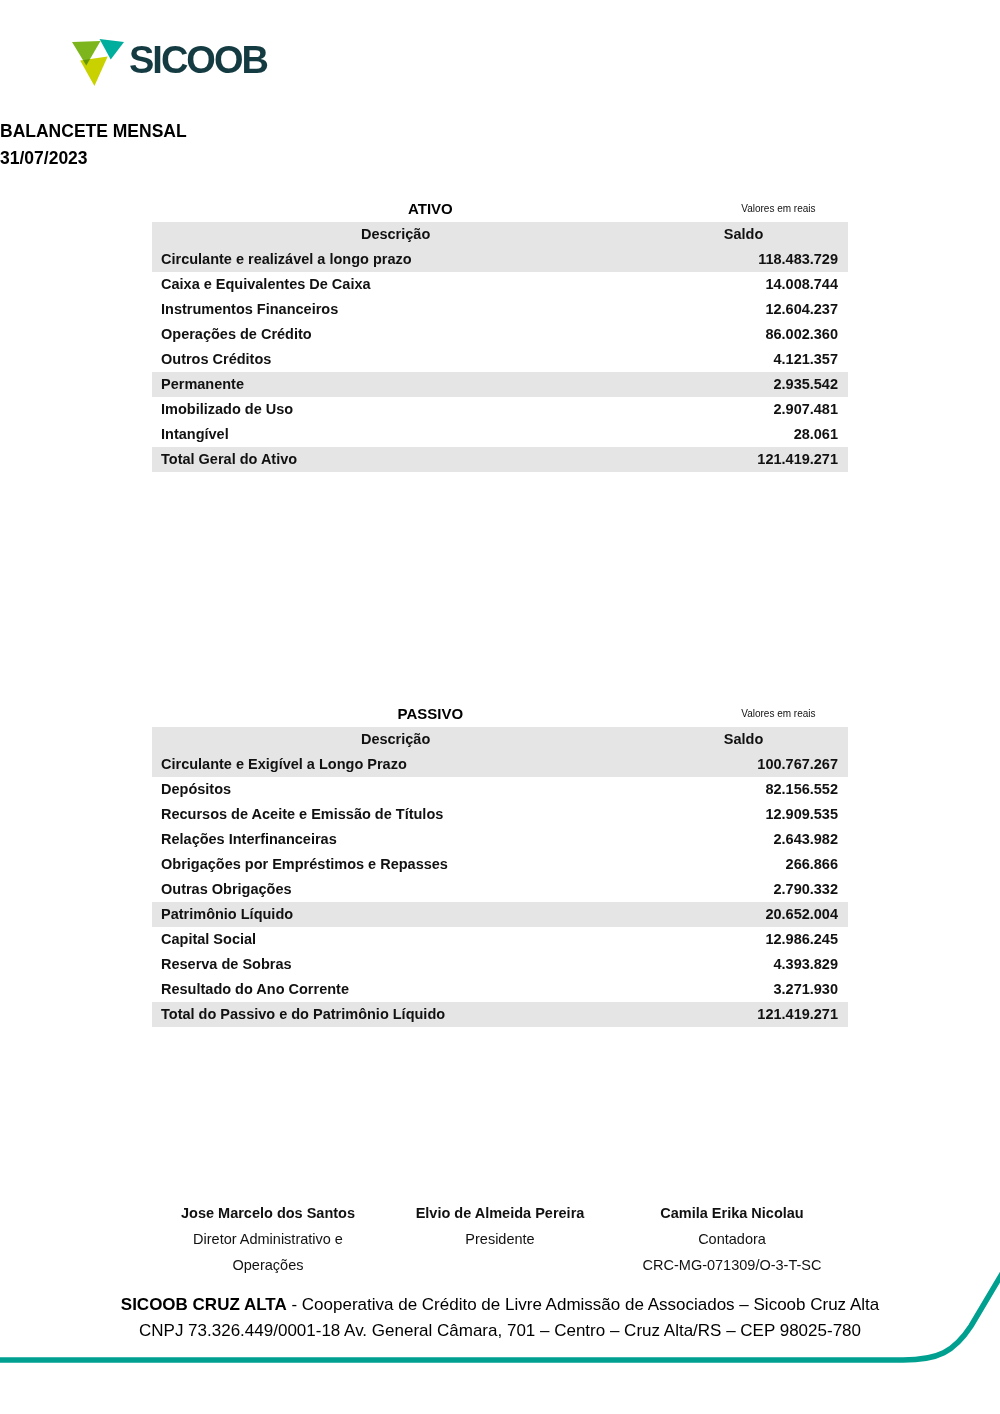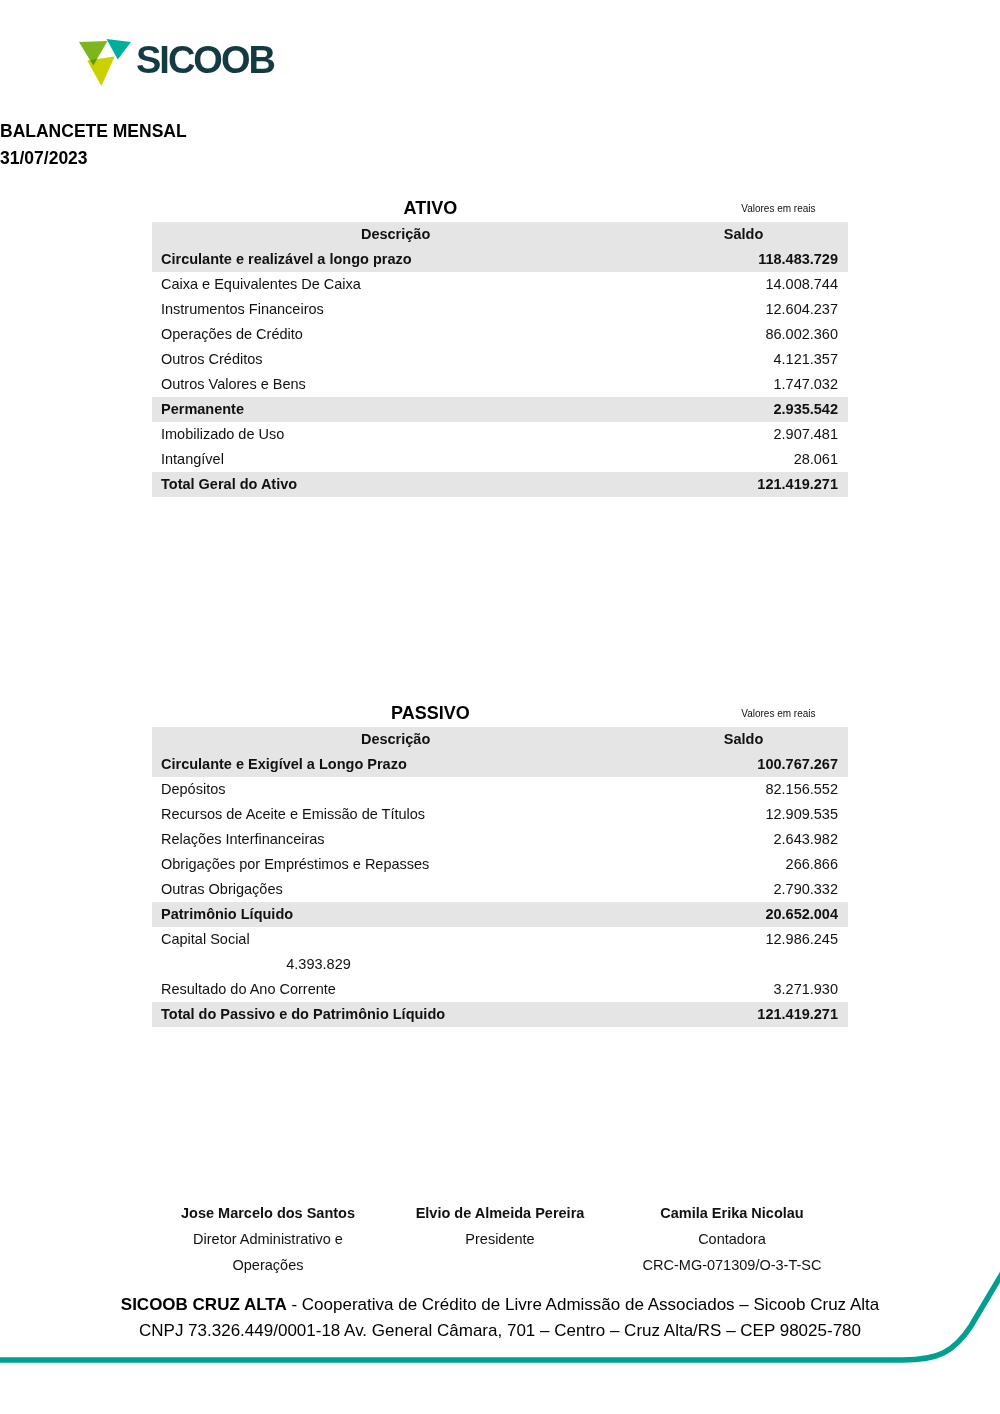--- a/index.html
+++ b/index.html
@@ -12,7 +12,7 @@
     color:#111111;
   }
   
-  .logo{position:absolute;left:79px;top:37px;display:flex;align-items:flex-start;}
+  .logo{position:absolute;left:72px;top:37px;display:flex;align-items:flex-start;}
   .logo svg{display:block;margin-top:2px;}
   .brand-word{
     font-size:38px;font-weight:bold;color:#143B41;

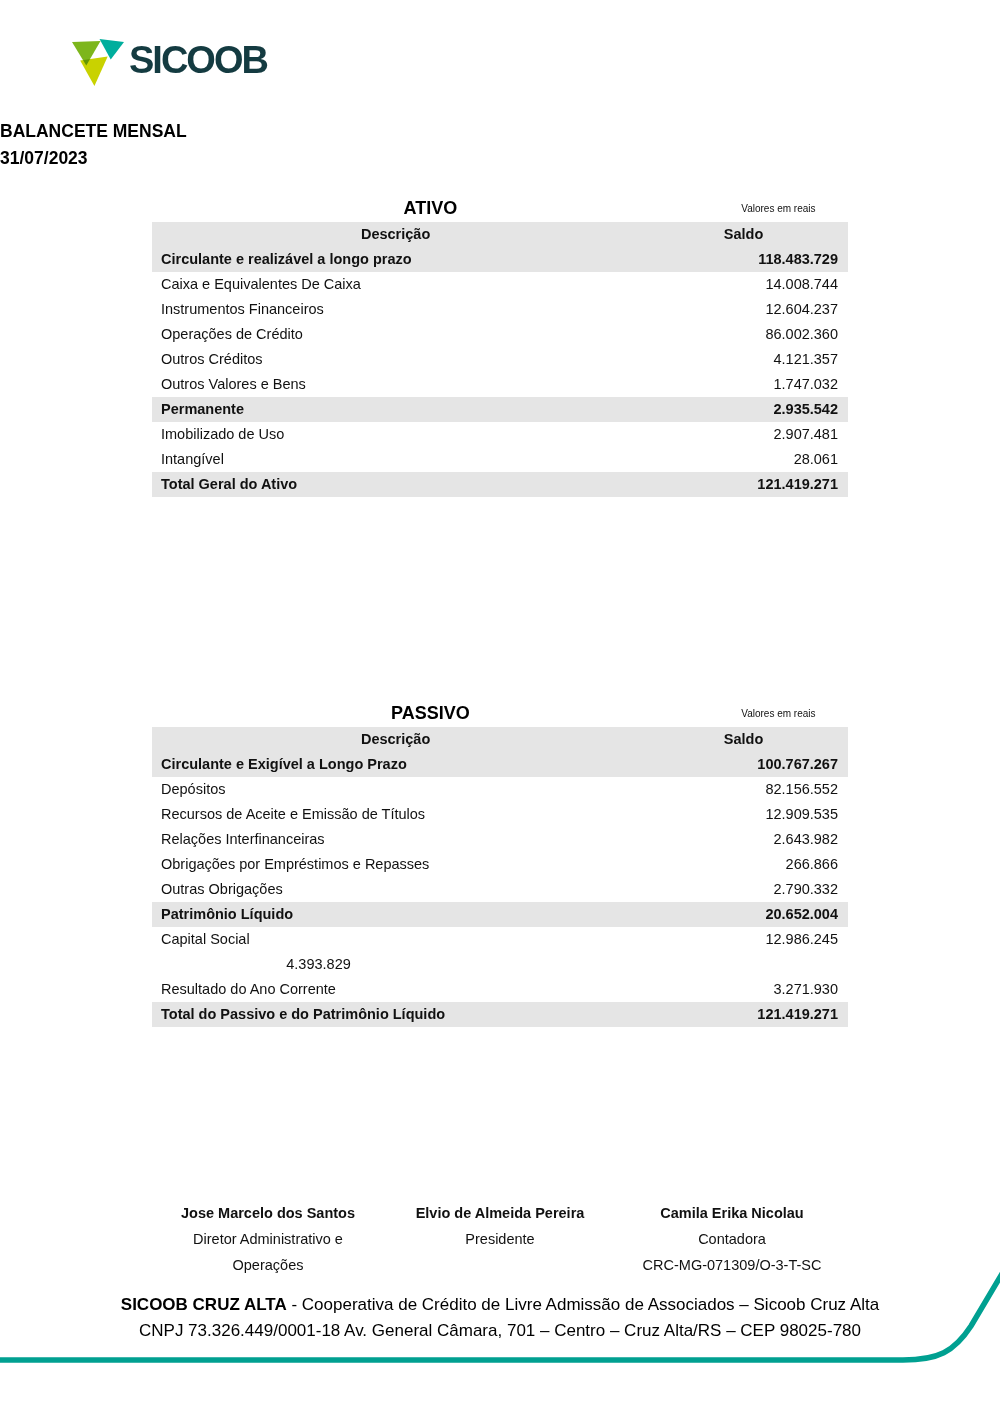--- a/index.html
+++ b/index.html
@@ -29,7 +29,7 @@
   .tbl-passivo{top:700px;}
   .section-head{display:flex;height:27px;align-items:center;}
   .section-title{
-    flex:0 0 80%;text-align:center;font-size:18px;font-weight:bold;color:#000;
+    flex:0 0 80%;text-align:center;font-size:15px;font-weight:bold;color:#000;
   }
   .section-unit{
     flex:0 0 20%;text-align:center;font-size:10px;color:#111;padding-right:2px;

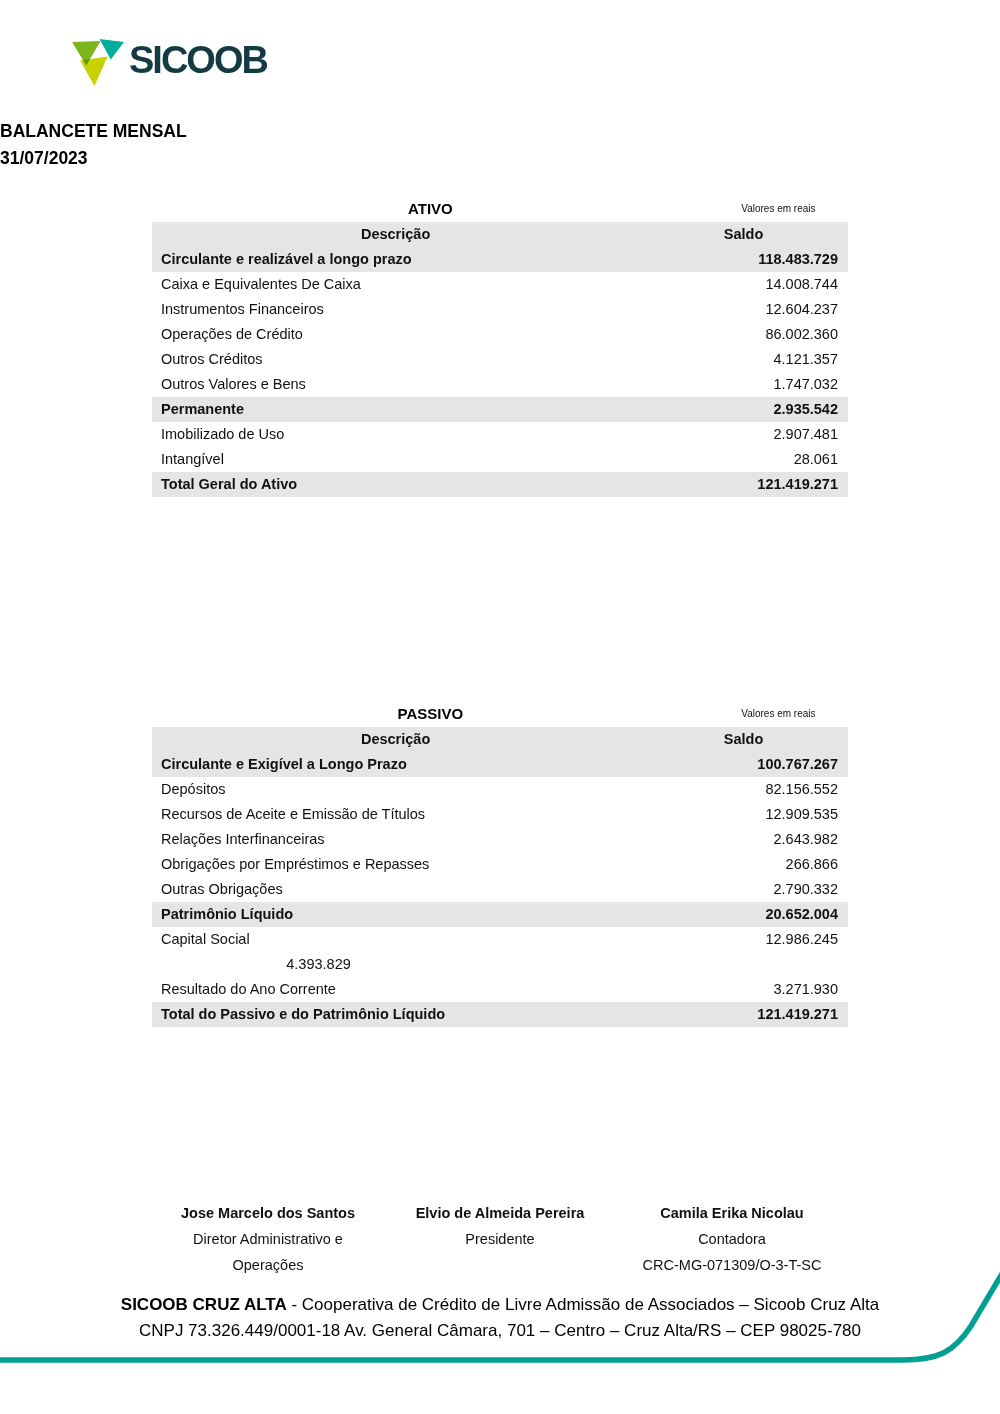--- a/index.html
+++ b/index.html
@@ -34,7 +34,7 @@
   .section-unit{
     flex:0 0 20%;text-align:center;font-size:10px;color:#111;padding-right:2px;
   }
-  .row{display:flex;height:25px;line-height:25px;font-size:14.5px;}
+  .row{display:flex;height:25px;line-height:25px;font-size:14.5px;font-weight:bold;}
   .row.emph{background:#e5e5e5;font-weight:bold;}
   .row .cl{flex:0 0 70%;text-align:left;padding-left:9px;box-sizing:border-box;
            white-space:nowrap;overflow:hidden;}

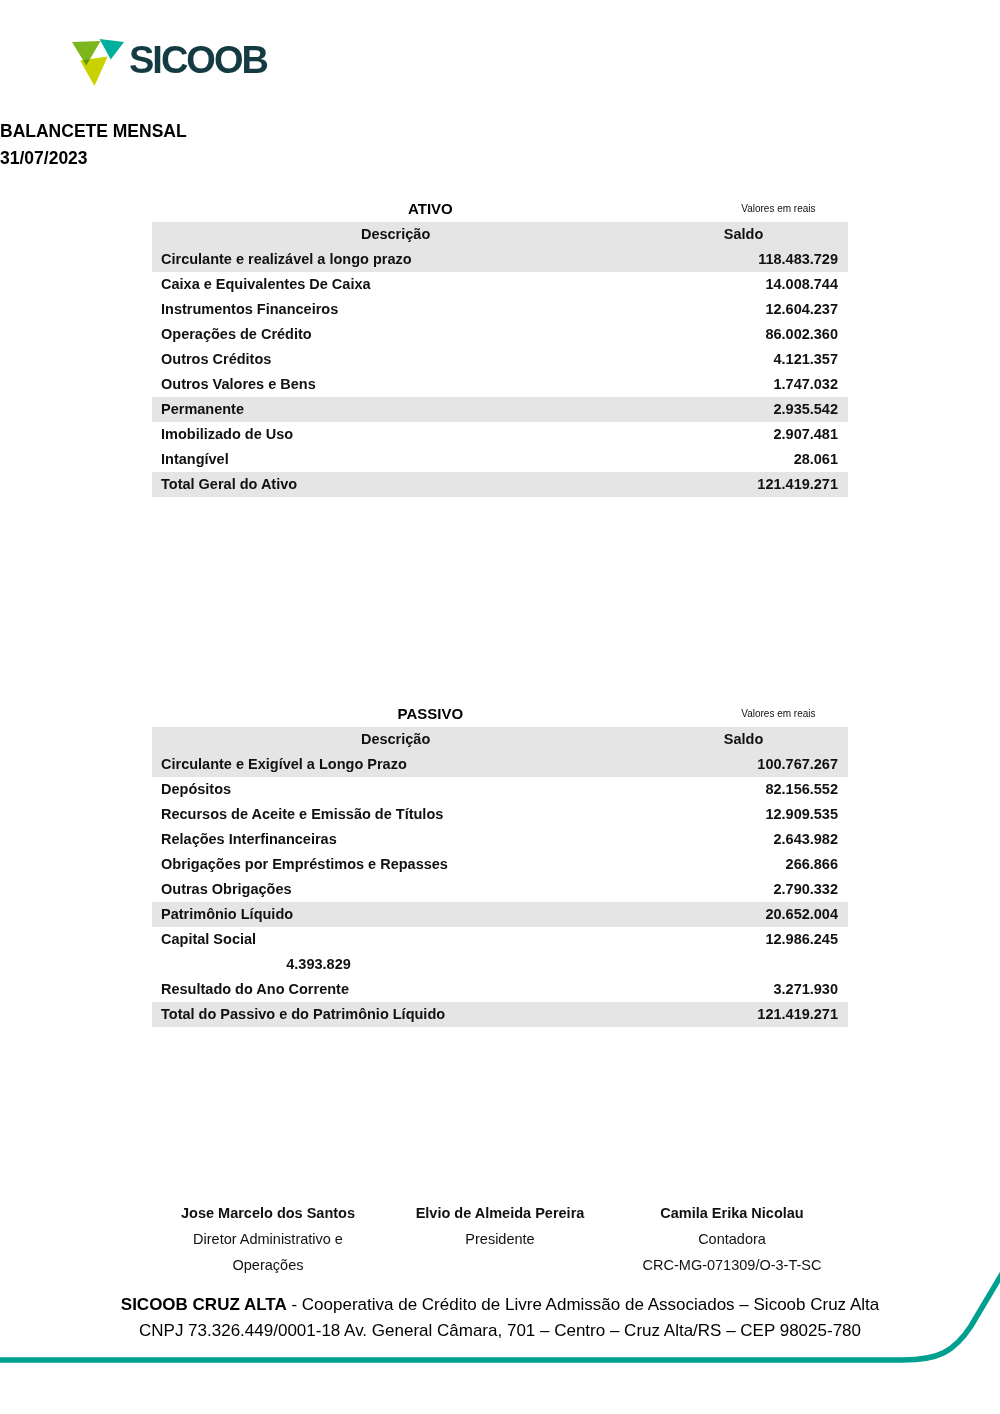--- a/index.html
+++ b/index.html
@@ -105,10 +105,6 @@
       <span class="cl">Outros Créditos</span>
       <span class="cv">4.121.357</span>
     </div>
-    <div class="row">
-      <span class="cl">Outros Valores e Bens</span>
-      <span class="cv">1.747.032</span>
-    </div>
     <div class="row emph">
       <span class="cl">Permanente</span>
       <span class="cv">2.935.542</span>

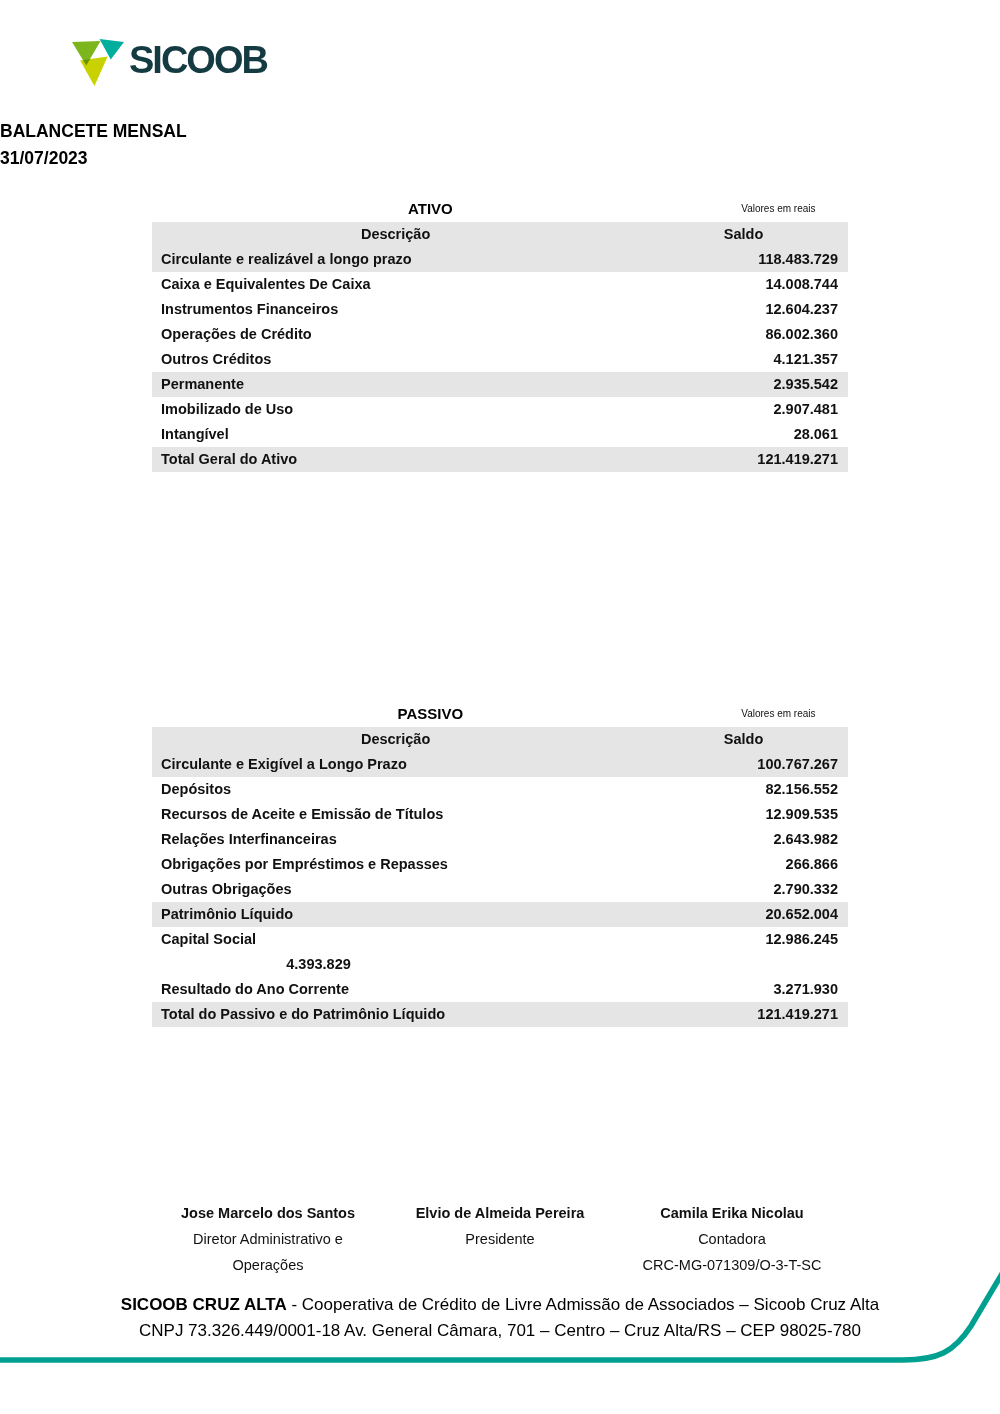--- a/index.html
+++ b/index.html
@@ -165,6 +165,7 @@
       <span class="cv">12.986.245</span>
     </div>
     <div class="row">
+      <span class="cl">Reserva de Sobras</span>
       <span class="cv">4.393.829</span>
     </div>
     <div class="row">

